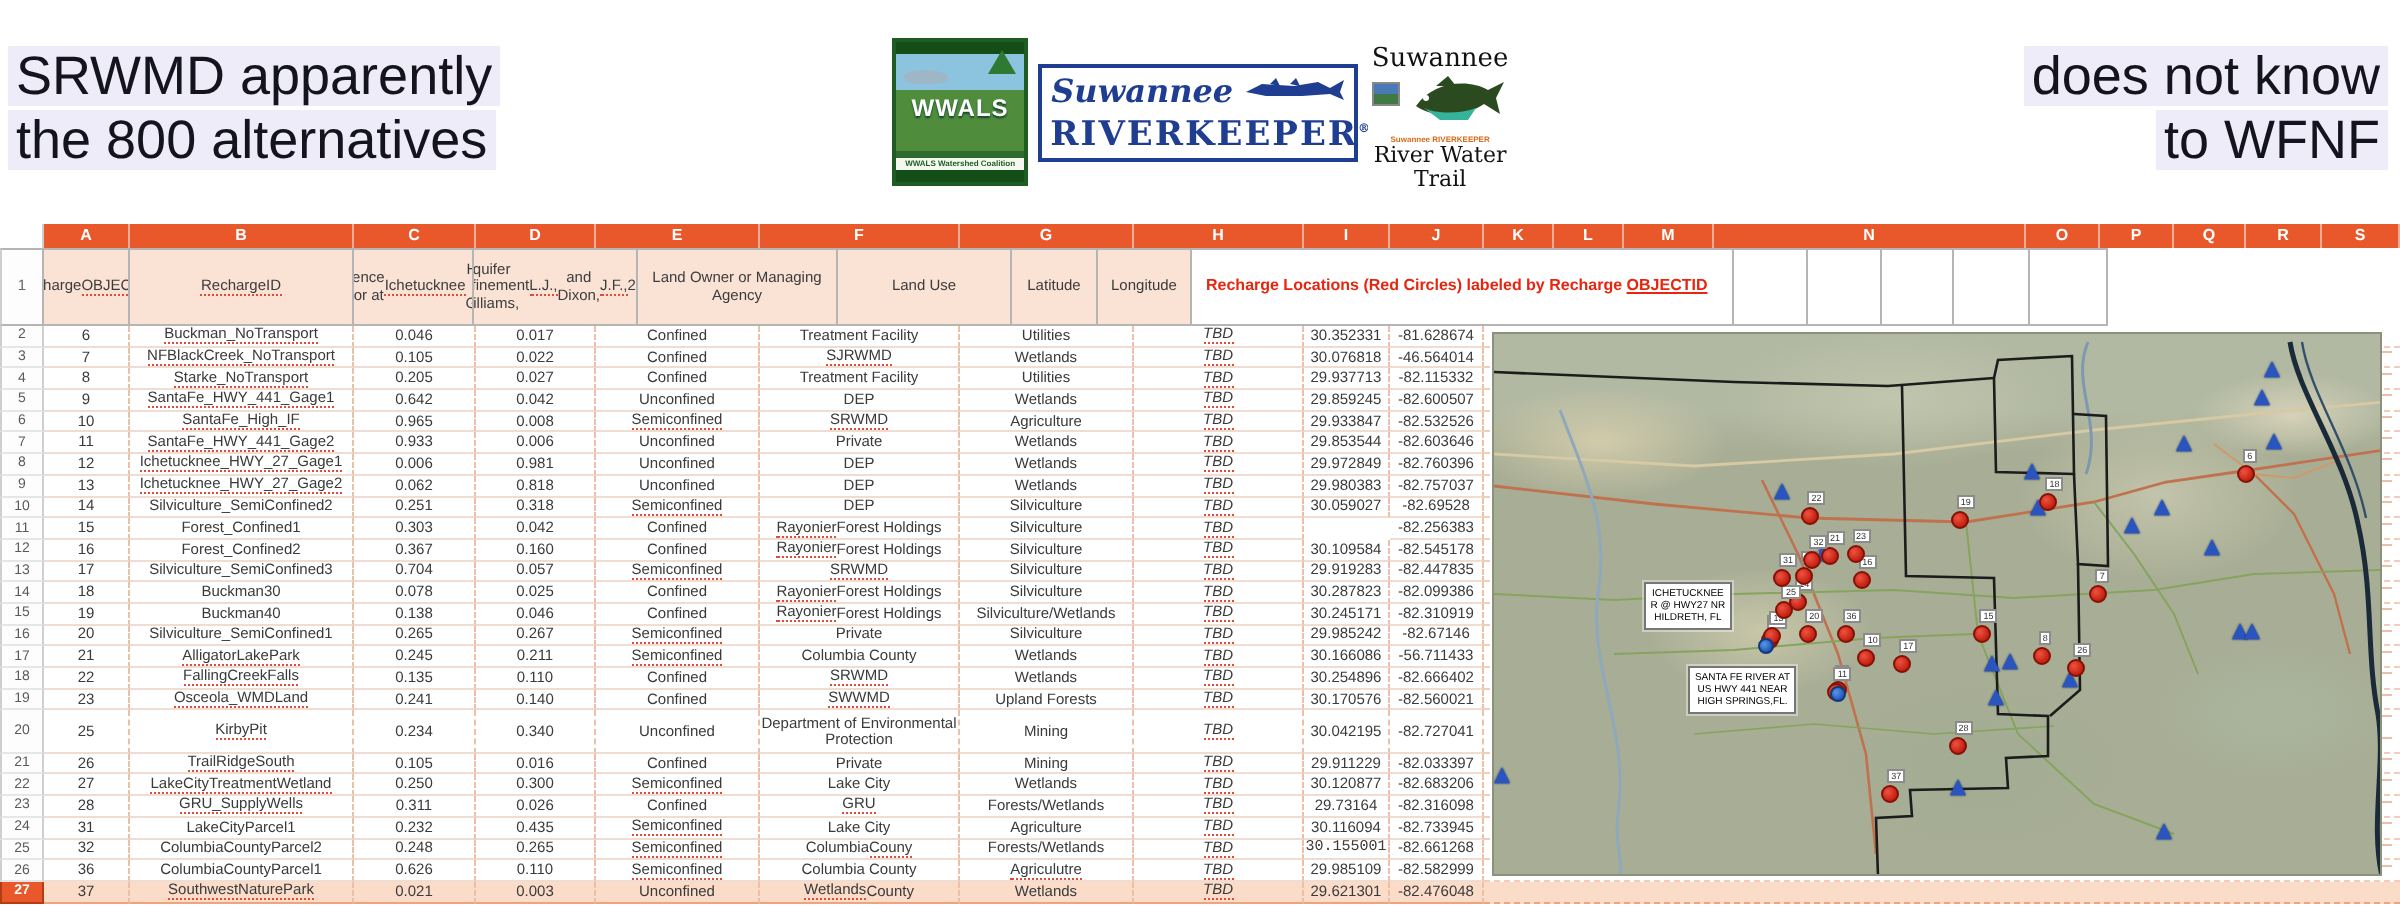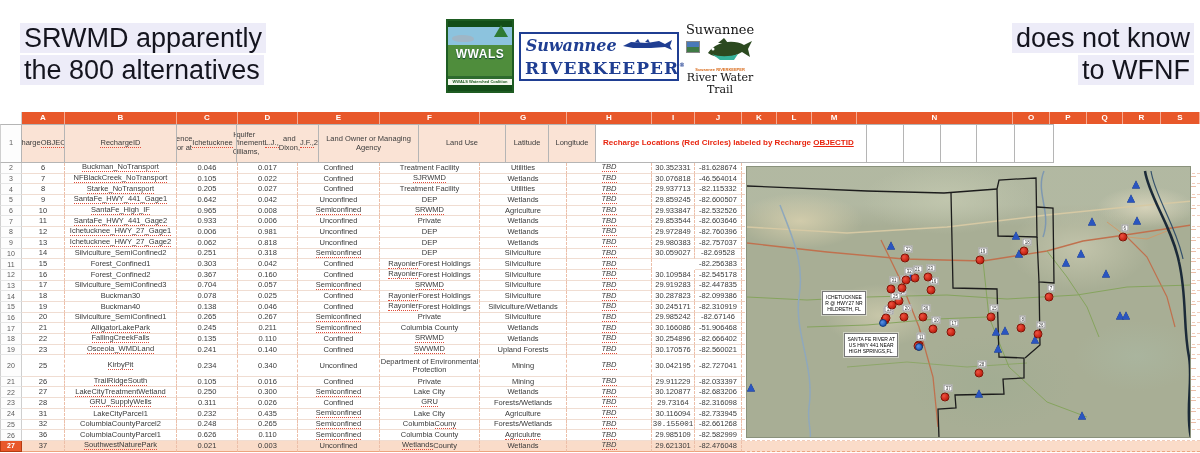--- a/index.html
+++ b/index.html
@@ -10,7 +10,7 @@
   .banner{position:absolute;left:0;top:0;width:1200px;height:112px;background:#fff;}
   .cap{position:absolute;font-size:27px;line-height:32px;color:#14141e;}
   .cap span{background:#edecf8;padding:0 4px;}
-  .cap.left{left:20px;top:22px;}
+  .cap.left{left:4px;top:22px;}
   .cap.right{right:6px;top:22px;text-align:right;}
 
   .logos{position:absolute;left:446px;top:12px;width:310px;height:88px;display:flex;align-items:center;gap:5px;}

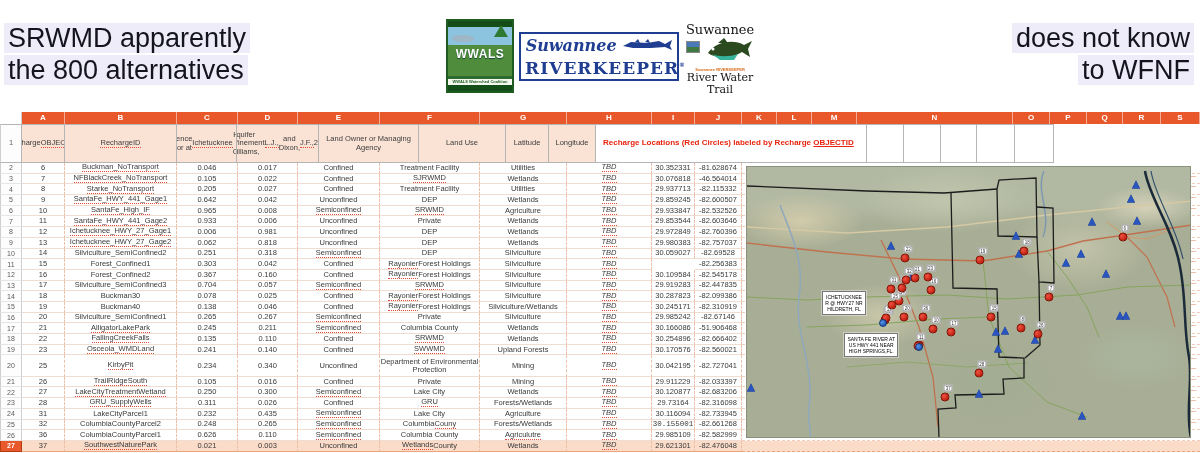--- a/index.html
+++ b/index.html
@@ -501,7 +501,7 @@
         <span class="sp">TBD</span>
       </div>
       <div class="c icol" style="width: 43px;">30.166086</div>
-      <div class="c jcol" style="width: 47px;">-51.906468</div>
+      <div class="c jcol" style="width: 47px;">-56.711433</div>
       <div class="rr" style="width: 458px;"></div>
     </div>
     <div class="row" style="height: 10.7px;">

